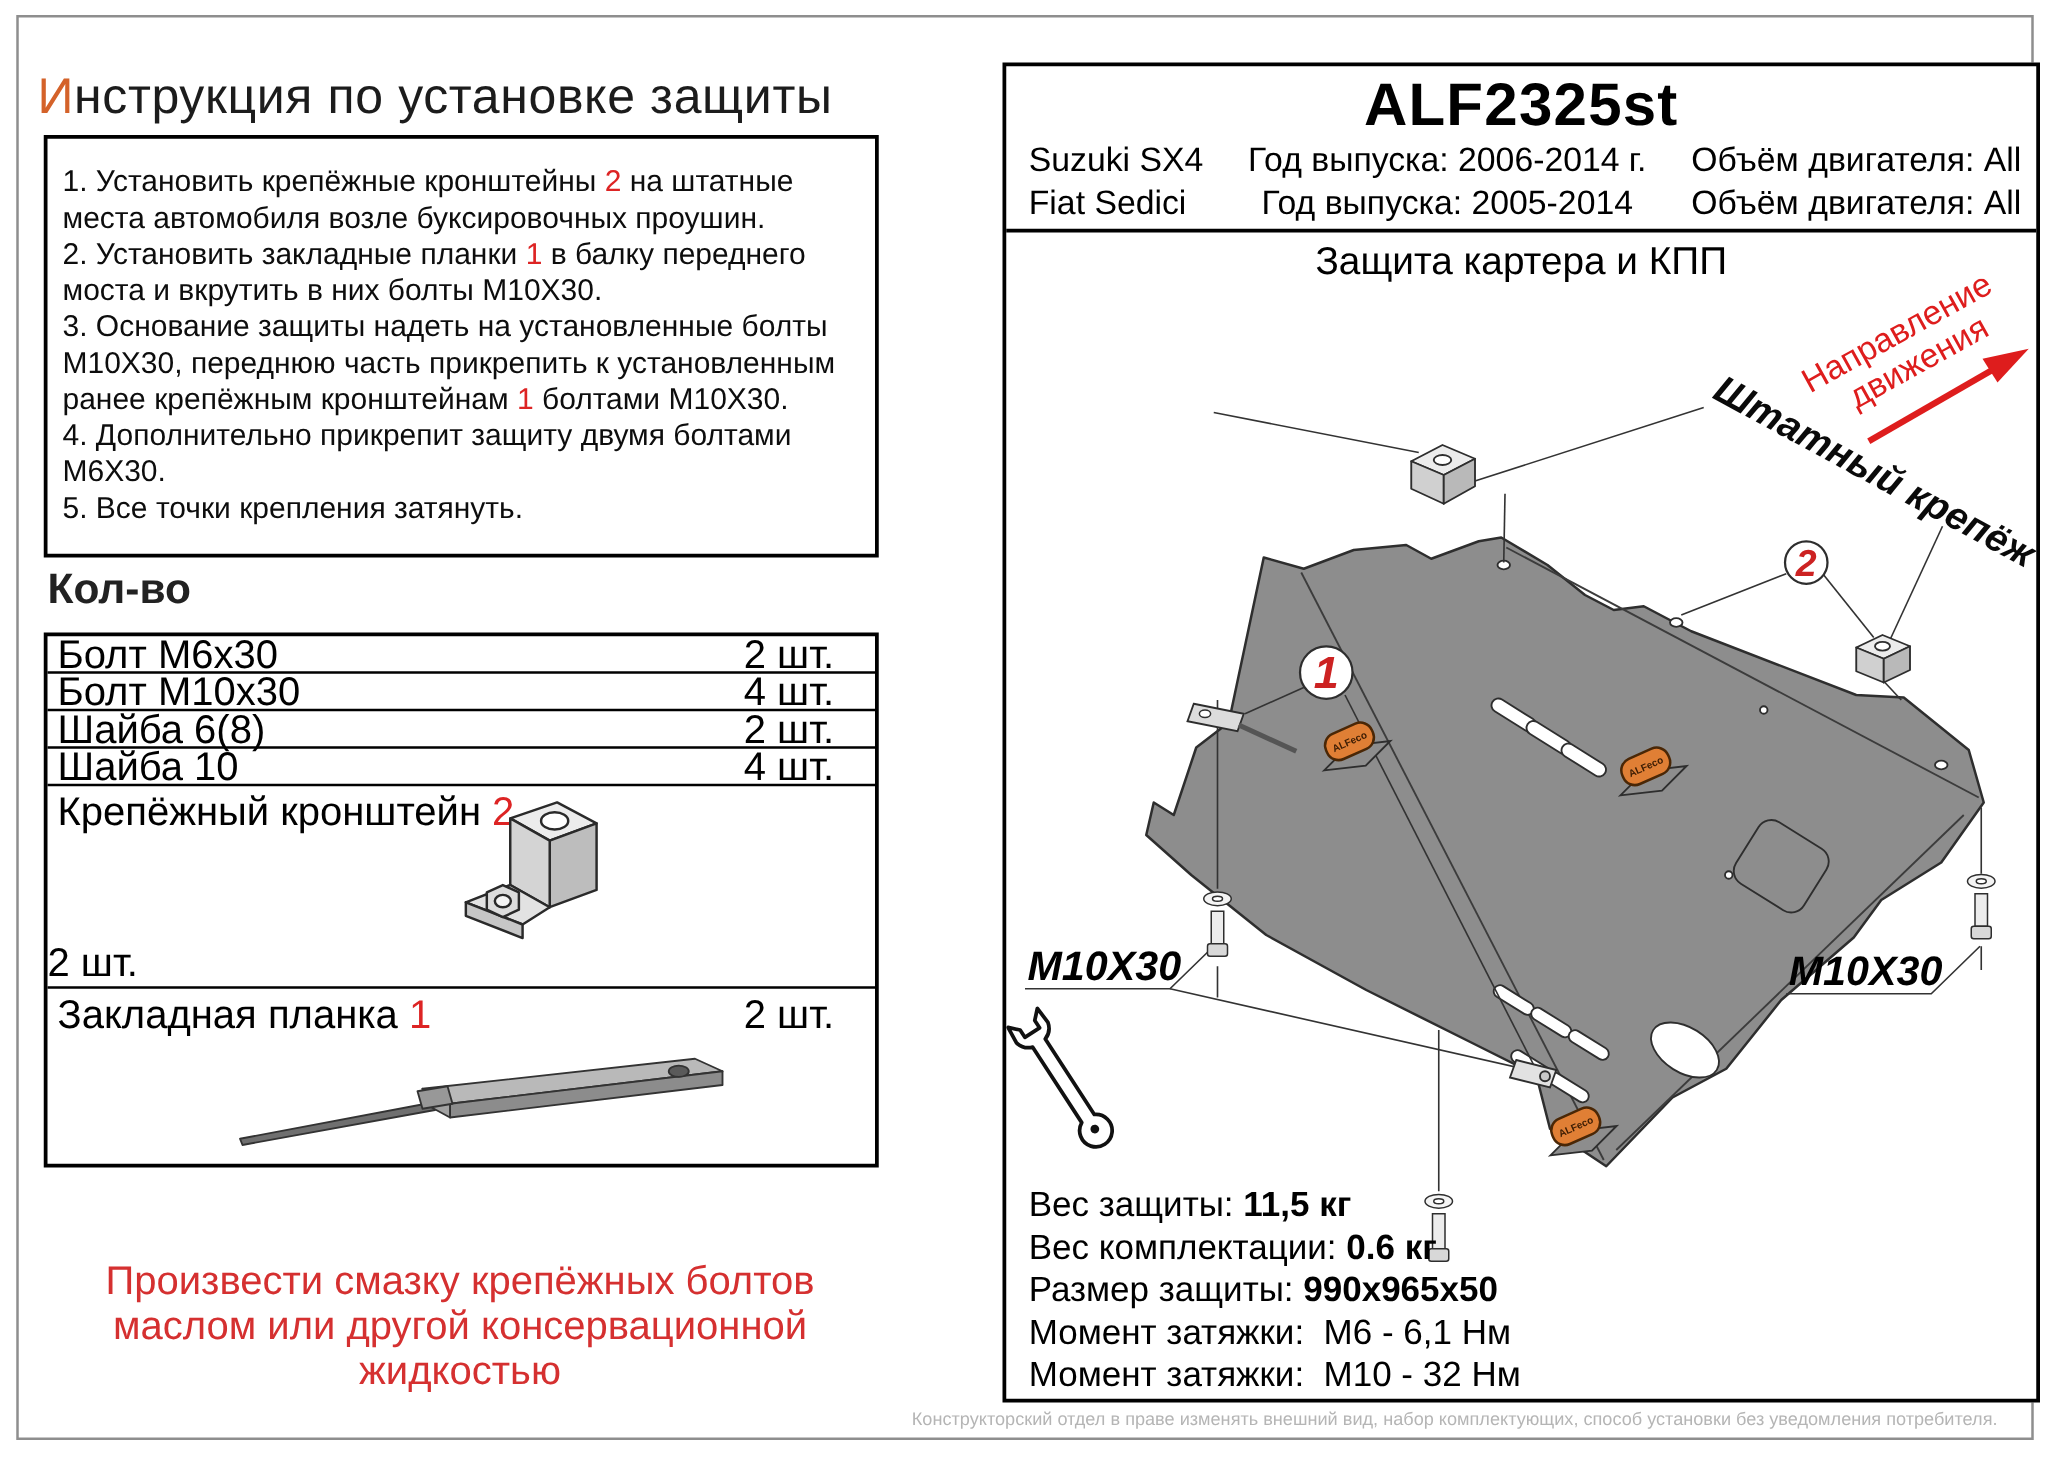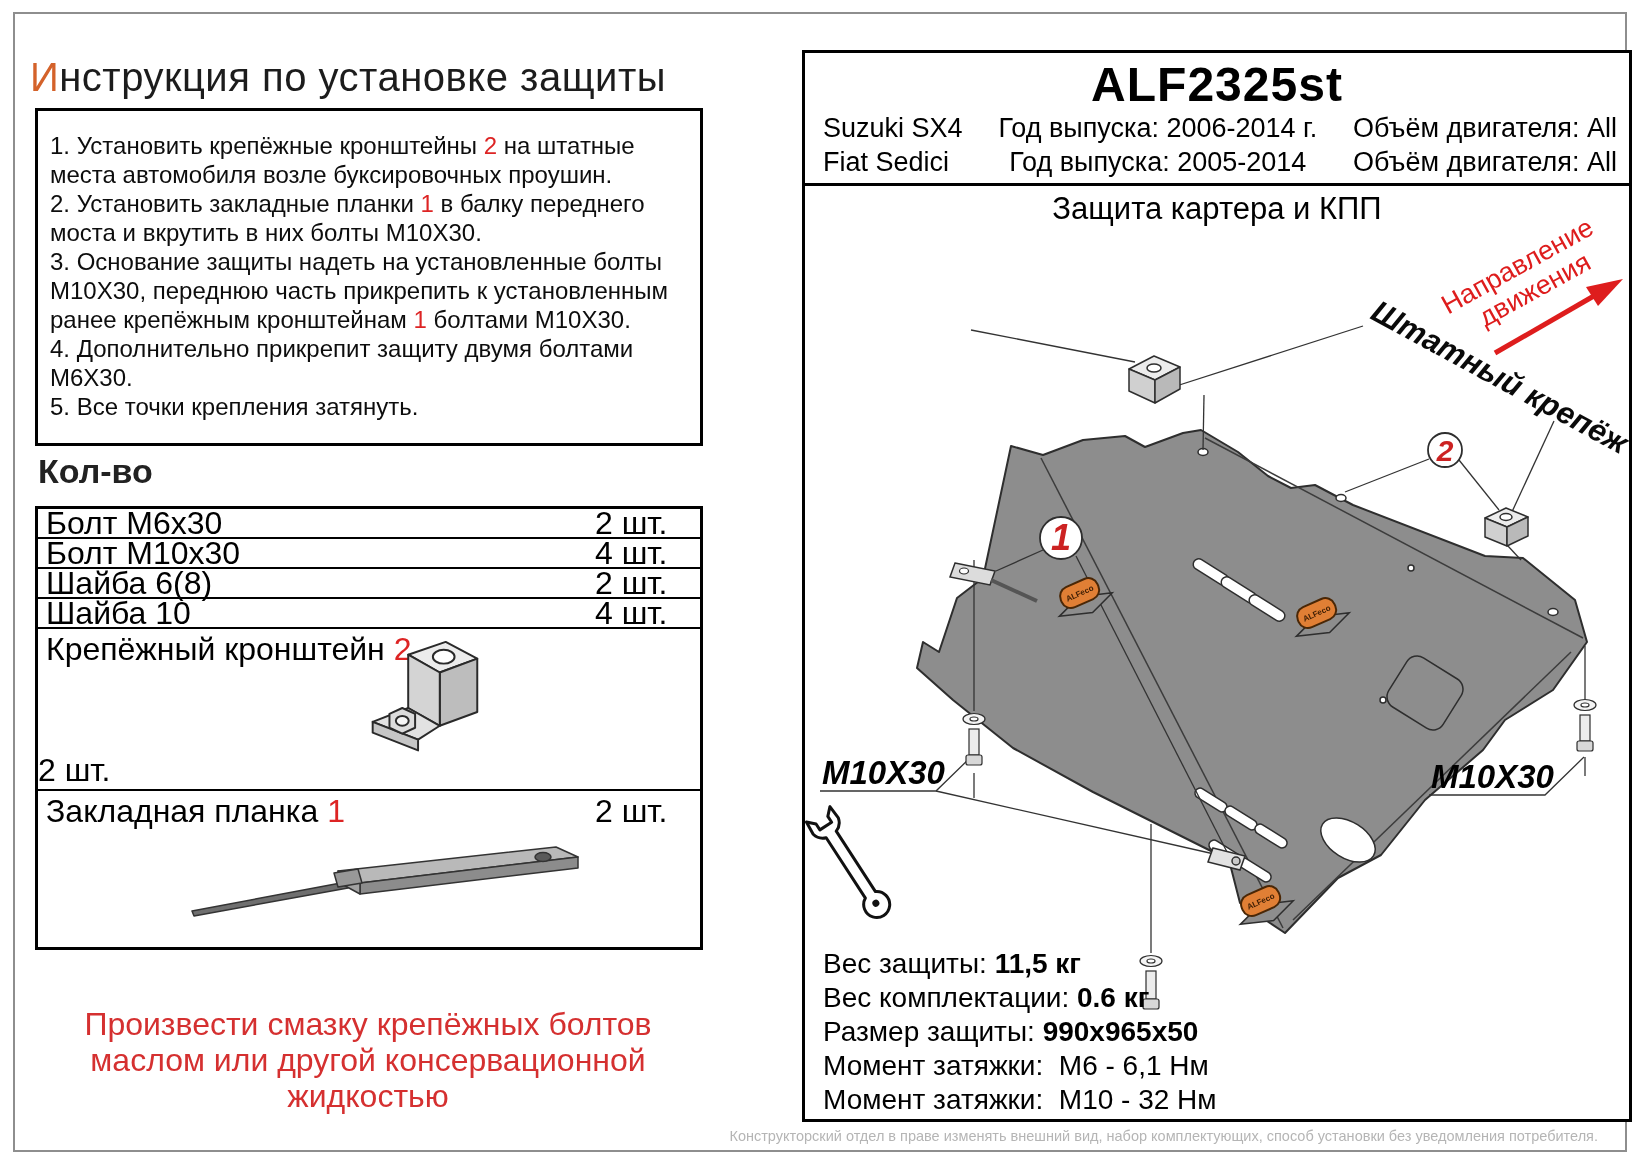--- a/index.html
+++ b/index.html
@@ -23,7 +23,7 @@
   .c-row:last-child{border-bottom:none;}
   .c-row.small{height:28px;align-items:center;}
   .c-row.tall1{height:160px;flex-direction:column;}
-  .c-row.tall2{height:156px;justify-content:space-between;}
+  .c-row.tall2{height:140px;justify-content:space-between;}
   .c-name{flex:1;padding-left:8px;position:relative;}
   .c-row.tall1 .c-name,.c-row.tall2 .c-name{padding-top:2px;}
   .c-qty{width:105px;flex:none;}

